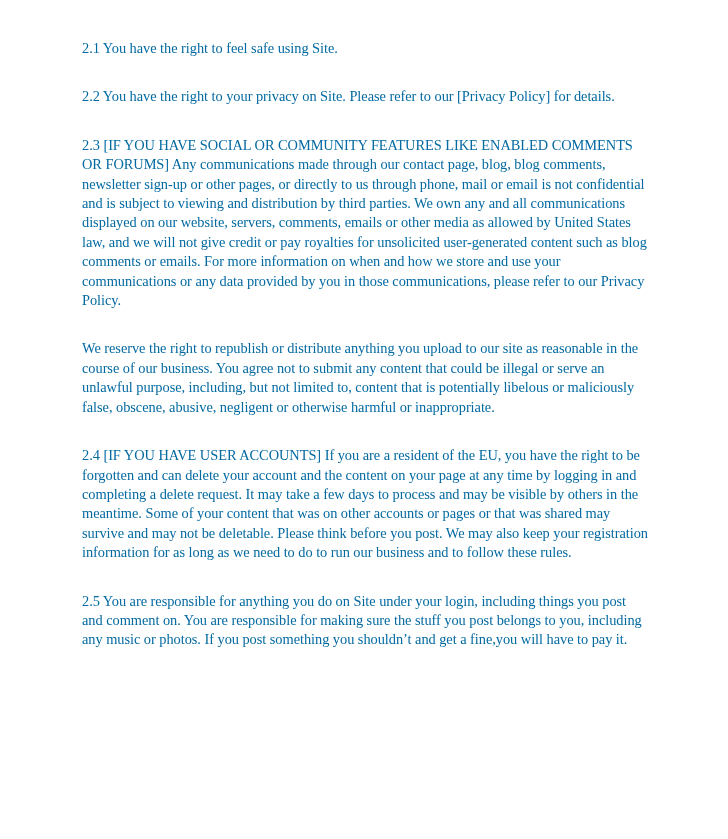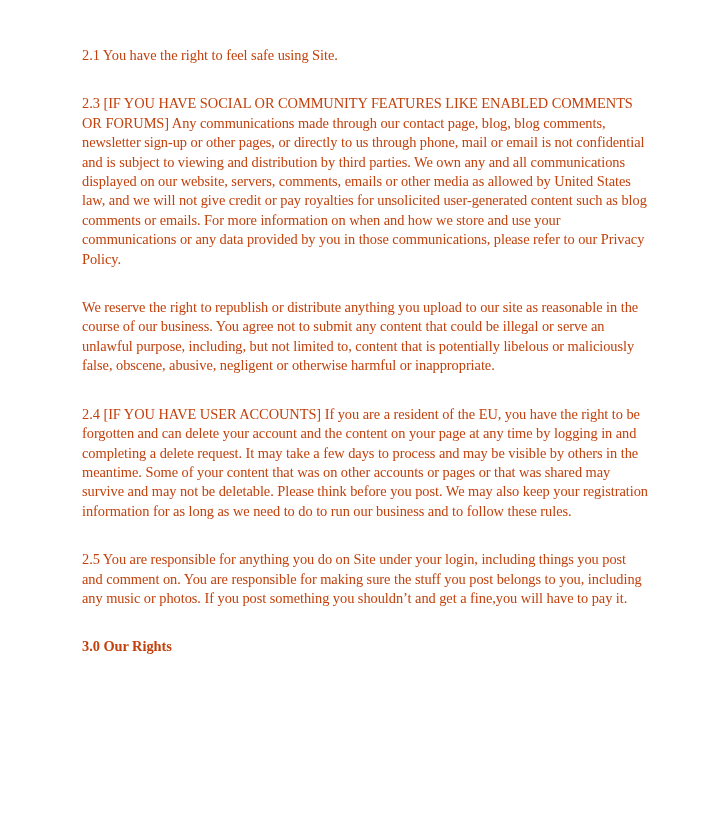--- a/index.html
+++ b/index.html
@@ -16,12 +16,12 @@
     .doc {
       position: absolute;
       left: 82px;
-      top: 46px;
+      top: 39px;
       width: 566px;
       font-family: "Liberation Serif", "DejaVu Serif", serif;
       font-size: 14.4px;
       line-height: 19.4px;
-      color: #c2410c;
+      color: #0369a1;
       letter-spacing: -0.05px;
     }
     .doc p {

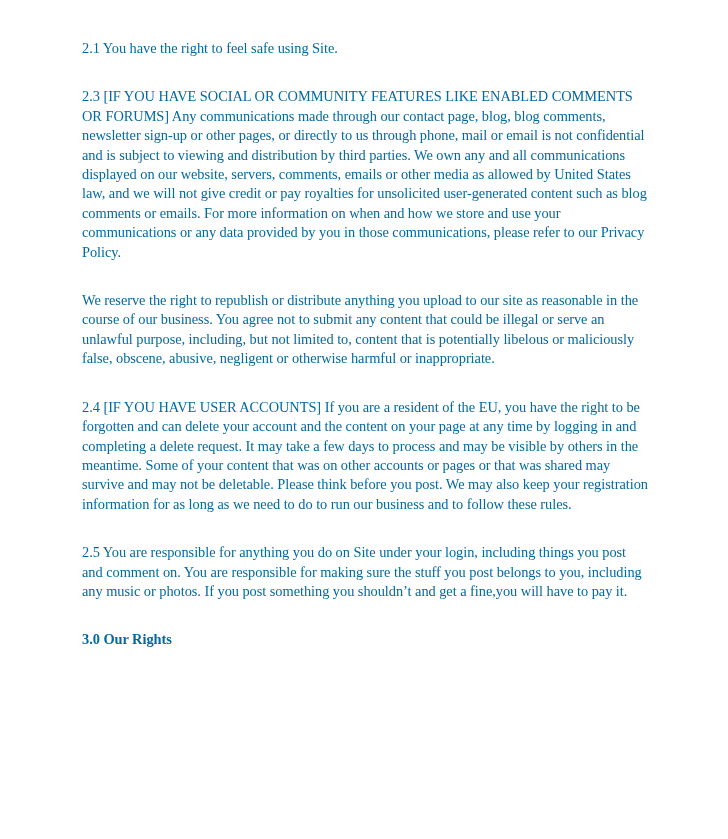--- a/index.html
+++ b/index.html
@@ -38,6 +38,7 @@
 
 <div class="doc">
   <p>2.1 You have the right to feel safe using Site.</p>
+  <p>2.2 You have the right to your privacy on Site. Please refer to our [Privacy Policy] for details.</p>
   <p><span>2.3 [IF YOU HAVE SOCIAL OR COMMUNITY FEATURES LIKE ENABLED COMMENTS OR FORUMS] Any communications made through our contact page, blog, blog comments, newsletter sign-up or other pages, or directly to us through phone, mail or email is not confidential and is subject to viewing and distribution by third parties. We own any and all communications displayed on our website, servers, comments, emails or other media as allowed by </span><b>United States</b><span> law, and we will not give credit or pay royalties for unsolicited user-generated content such as blog comments or emails. For more information on when and how we store and use your communications or any data provided by you in those communications, please refer to our Privacy Policy.</span></p>
   <p>We reserve the right to republish or distribute anything you upload to our site as reasonable in the course of our business. You agree not to submit any content that could be illegal or serve an unlawful purpose, including, but not limited to, content that is potentially libelous or maliciously false, obscene, abusive, negligent or otherwise harmful or inappropriate.</p>
   <p>2.4 [IF YOU HAVE USER ACCOUNTS] If you are a resident of the EU, you have the right to be forgotten and can delete your account and the content on your page at any time by logging in and completing a delete request. It may take a few days to process and may be visible by others in the meantime. Some of your content that was on other accounts or pages or that was shared may survive and may not be deletable. Please think before you post. We may also keep your registration information for as long as we need to do to run our business and to follow these rules.</p>

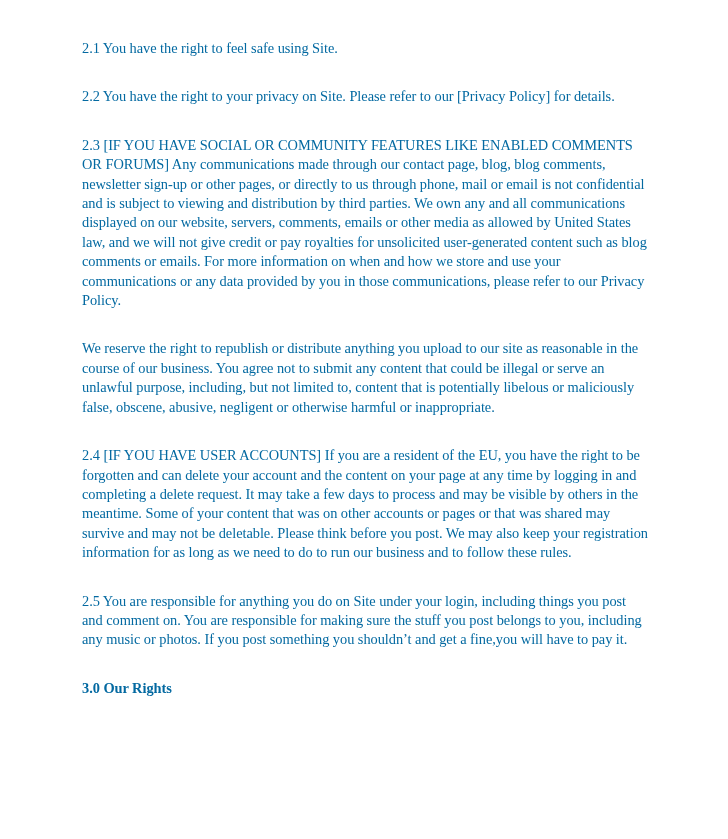--- a/index.html
+++ b/index.html
@@ -43,7 +43,6 @@
   <p>We reserve the right to republish or distribute anything you upload to our site as reasonable in the course of our business. You agree not to submit any content that could be illegal or serve an unlawful purpose, including, but not limited to, content that is potentially libelous or maliciously false, obscene, abusive, negligent or otherwise harmful or inappropriate.</p>
   <p>2.4 [IF YOU HAVE USER ACCOUNTS] If you are a resident of the EU, you have the right to be forgotten and can delete your account and the content on your page at any time by logging in and completing a delete request. It may take a few days to process and may be visible by others in the meantime. Some of your content that was on other accounts or pages or that was shared may survive and may not be deletable. Please think before you post. We may also keep your registration information for as long as we need to do to run our business and to follow these rules.</p>
   <p>2.5 You are responsible for anything you do on Site under your login, including things you post and comment on. You are responsible for making sure the stuff you post belongs to you, including any music or photos. If you post something you shouldn’t and get a fine,you will have to pay it.</p>
-  <p class="heading">3.0 Our Rights</p>
 </div>
 
 </body></html>

